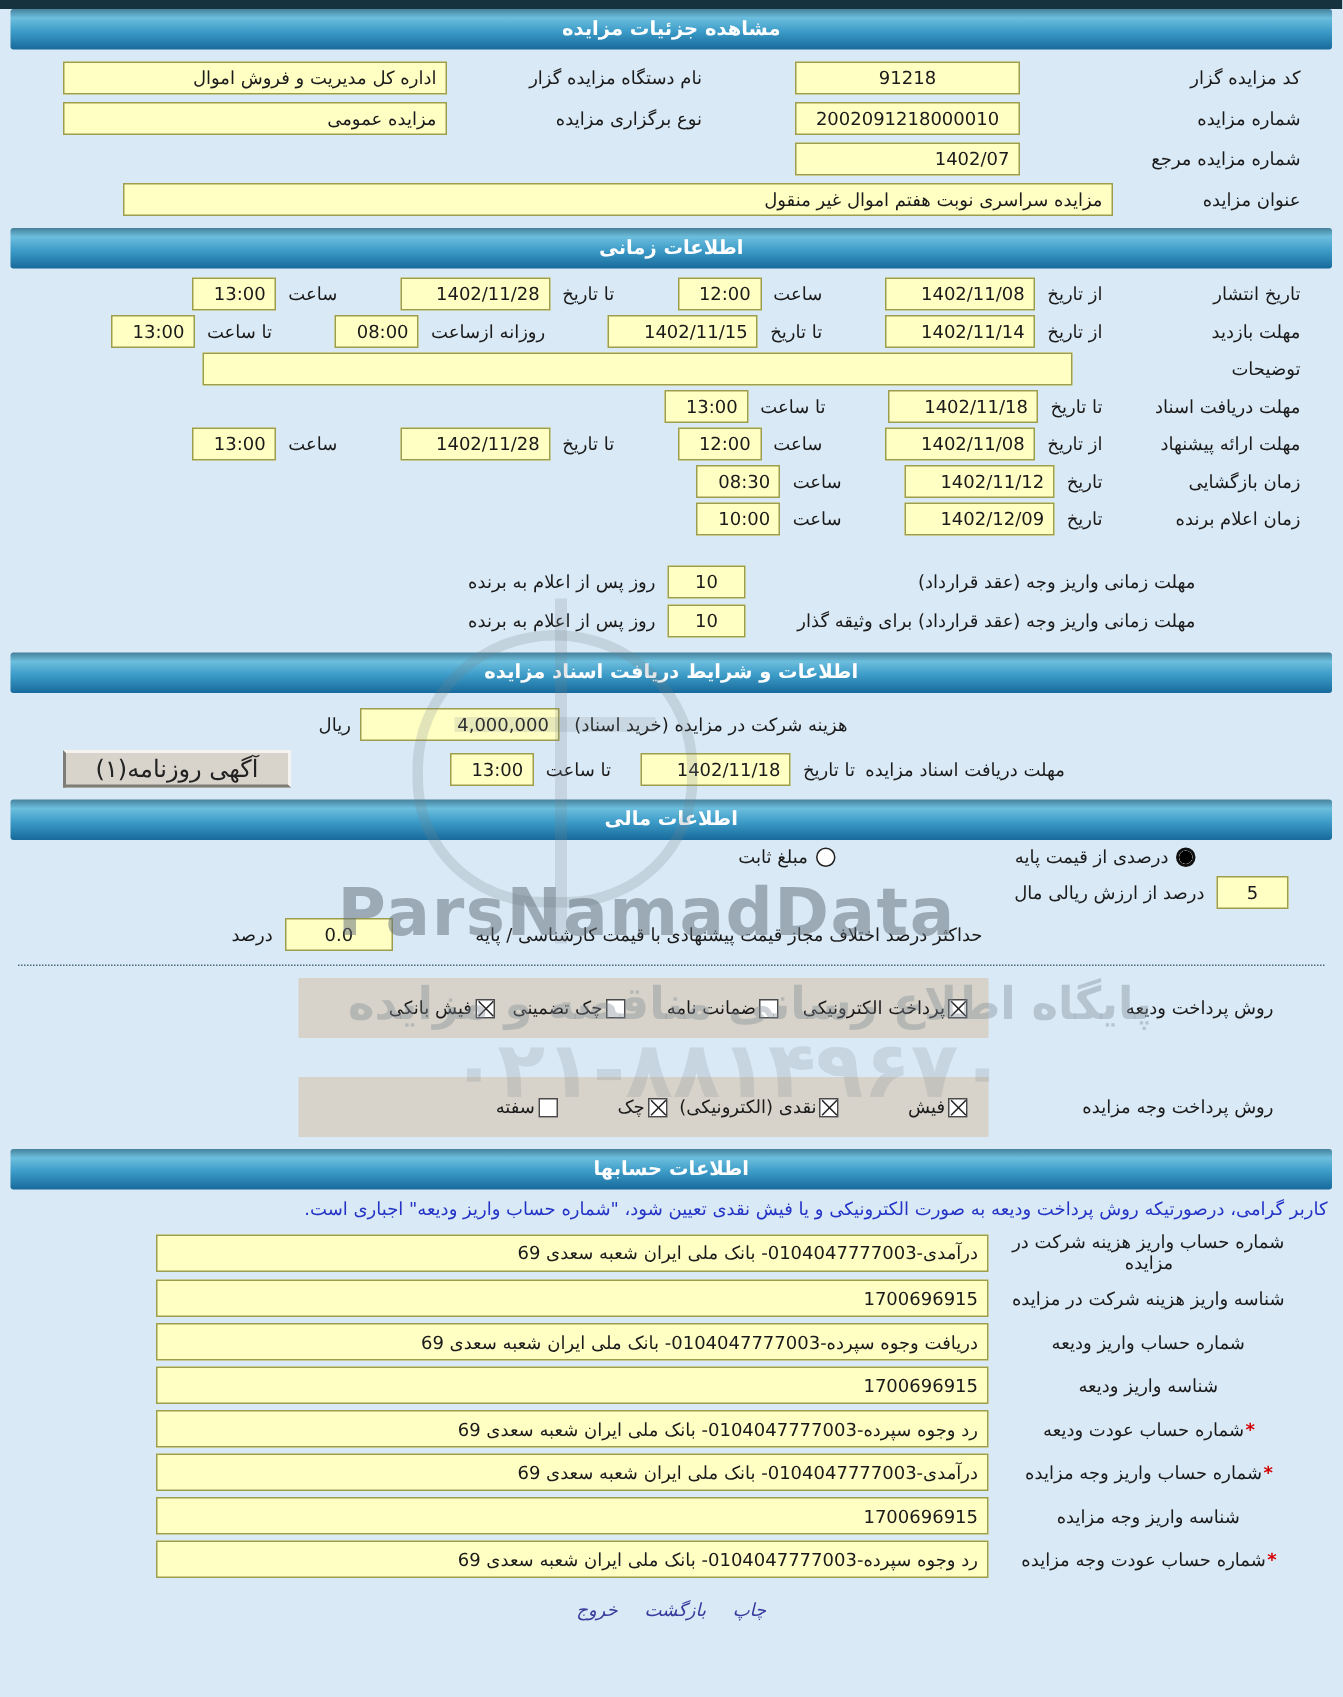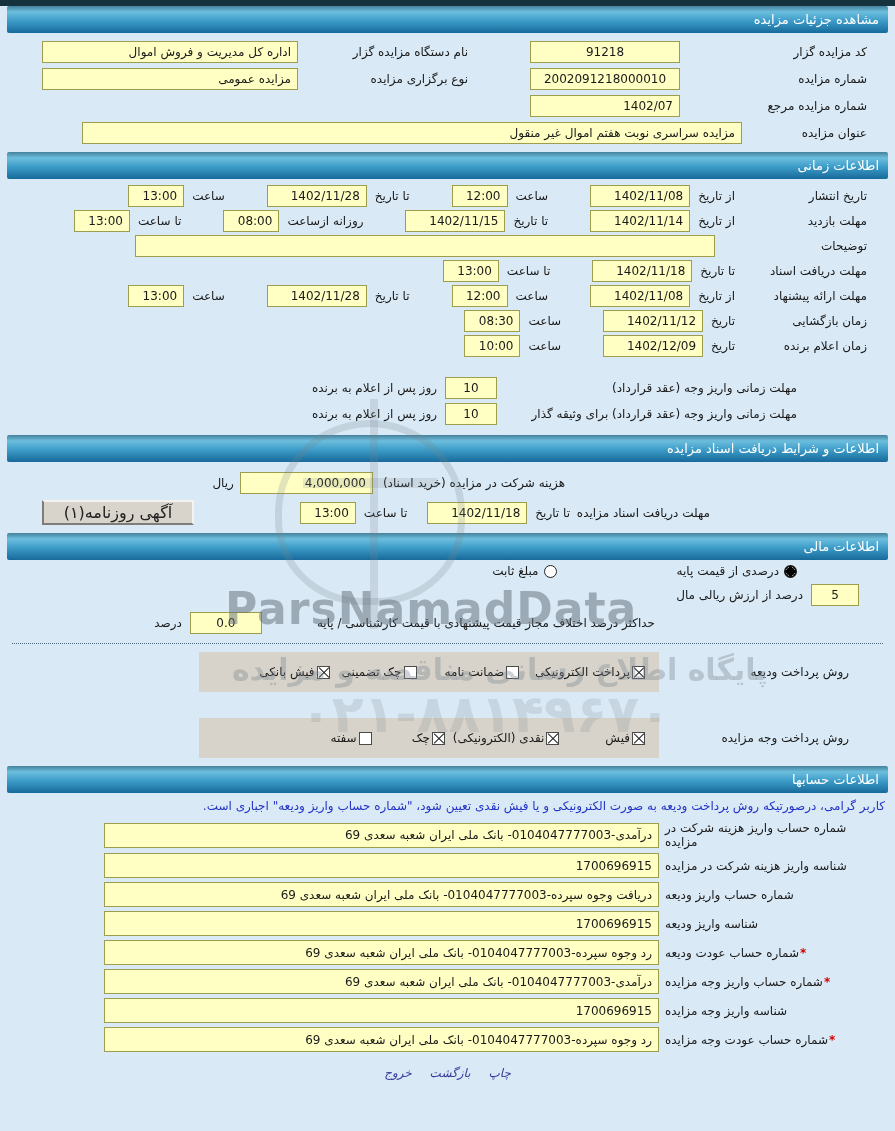--- a/index.html
+++ b/index.html
@@ -9,9 +9,10 @@
   .topstrip { height:6px; background:#16323e; }
   .bar {
     margin:0 7px; height:27px; display:flex; align-items:center;
-    padding:0 9px; color:#fff; font-weight:normal; font-size:13px;
+    padding:0 9px; color:#fff; font-weight:bold; font-size:13px;
     background:linear-gradient(180deg,#45819c 0%,#6cbedd 22%,#3d9cc8 55%,#176a9b 100%);
     border-radius:2px;
+    justify-content:center;
   }
   .row { display:flex; align-items:center; margin:5px 28px; }
   .lbl { color:#1a1a1a; }

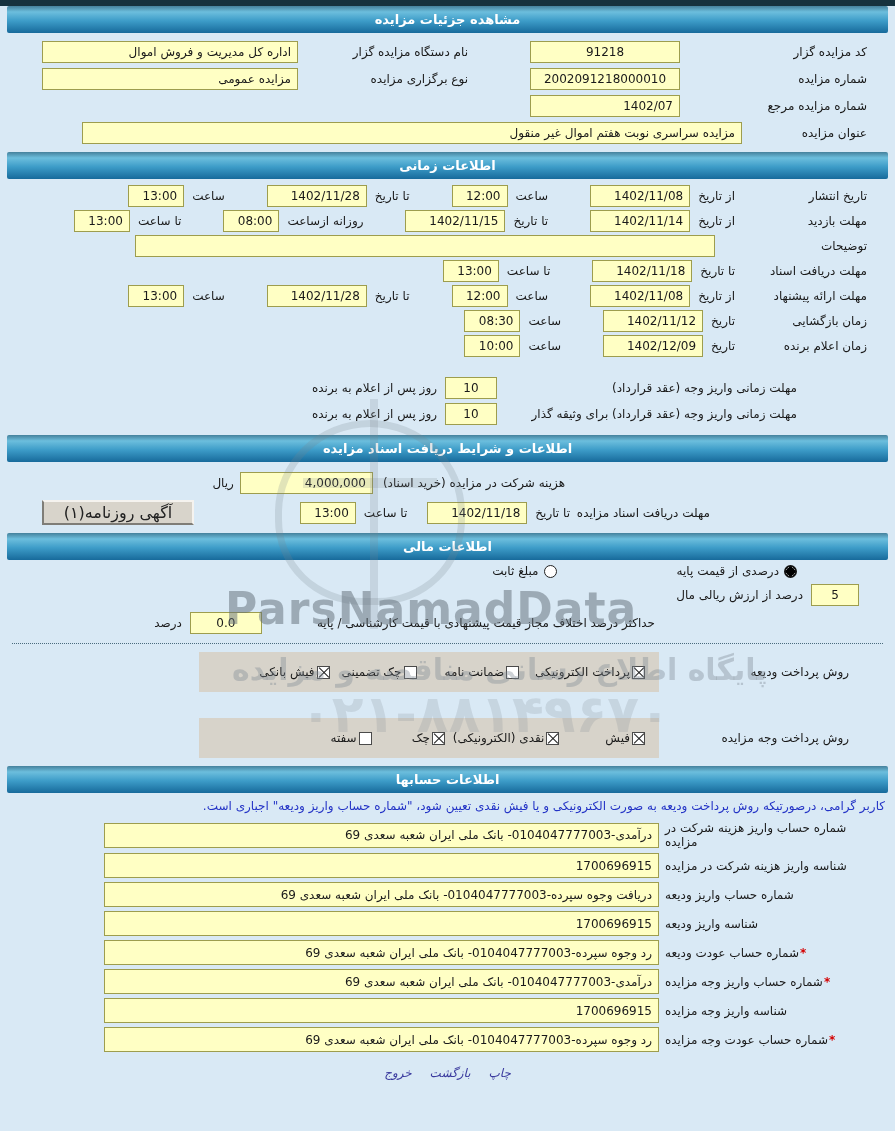--- a/index.html
+++ b/index.html
@@ -45,7 +45,7 @@
   }
   .dotted { border-top:1px dotted #4a6b7d; margin:9px 12px 7px; }
   .notice { margin:6px 10px 8px; text-align:right; color:#2333c6; font-size:12px; }
-  .acc-label { width:202px; flex:none; text-align:left; }
+  .acc-label { width:202px; flex:none; text-align:center; }
   .star { color:#d40000; font-weight:bold; margin-inline-end:1px; }
   .acc-box { width:555px; height:25px; margin-inline-start:6px; }
   .footer { margin-top:14px; text-align:center; }

